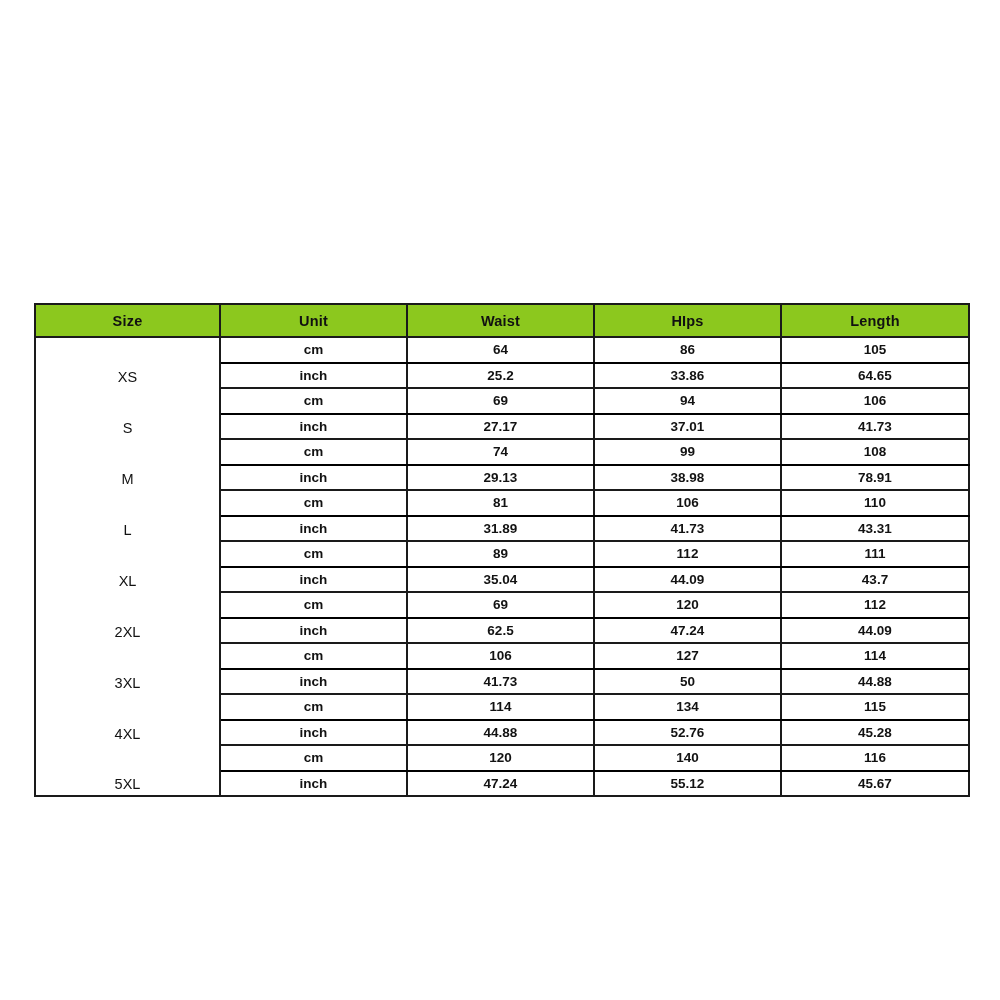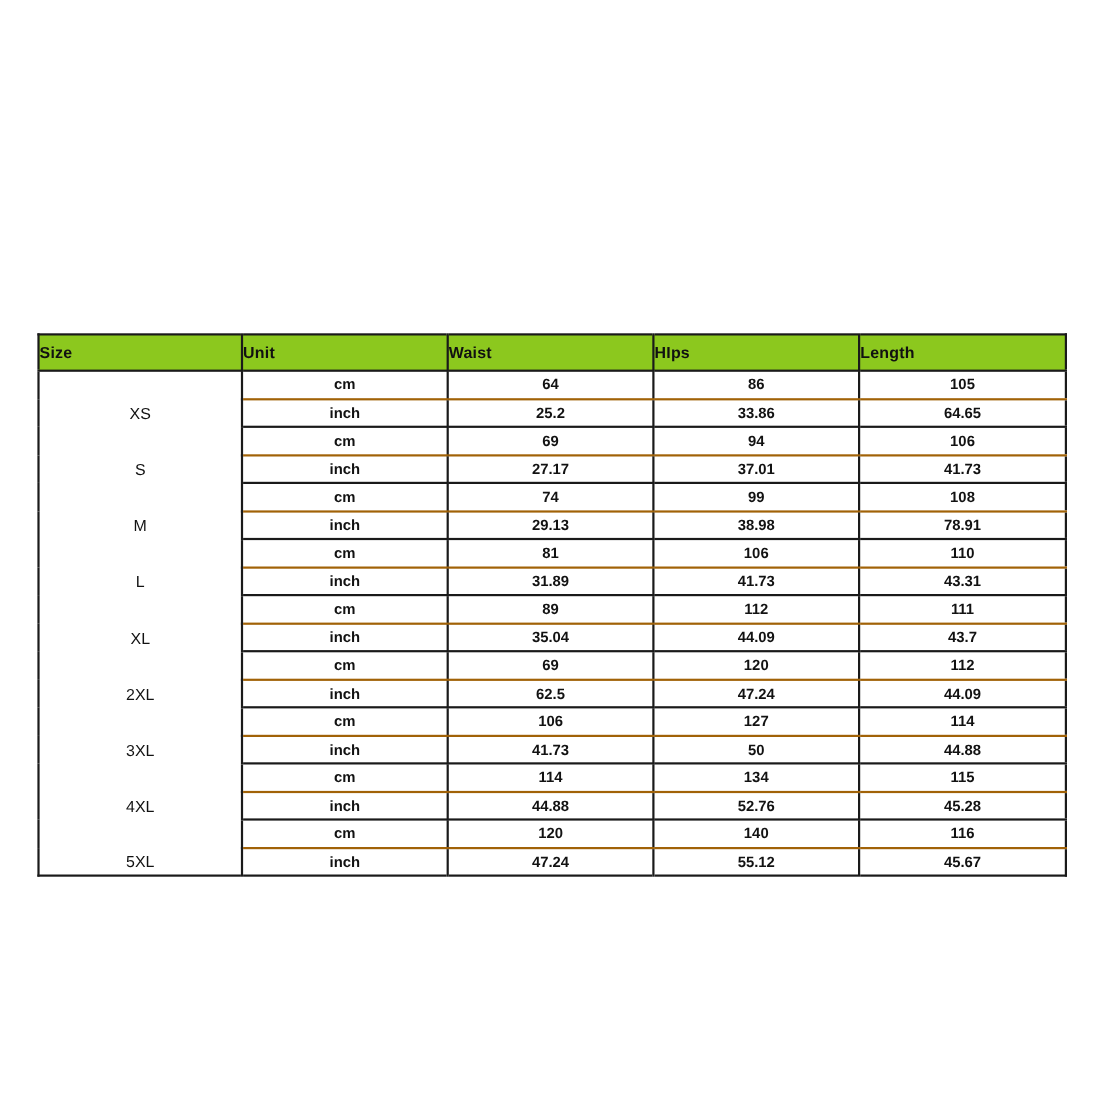--- a/index.html
+++ b/index.html
@@ -43,7 +43,7 @@
     color: #111111;
     font-weight: bold;
     font-size: 14.5px;
-    text-align: left;
+    text-align: center;
     height: 31px;
     padding: 0;
     border-right: 2px solid #1a1a1a;

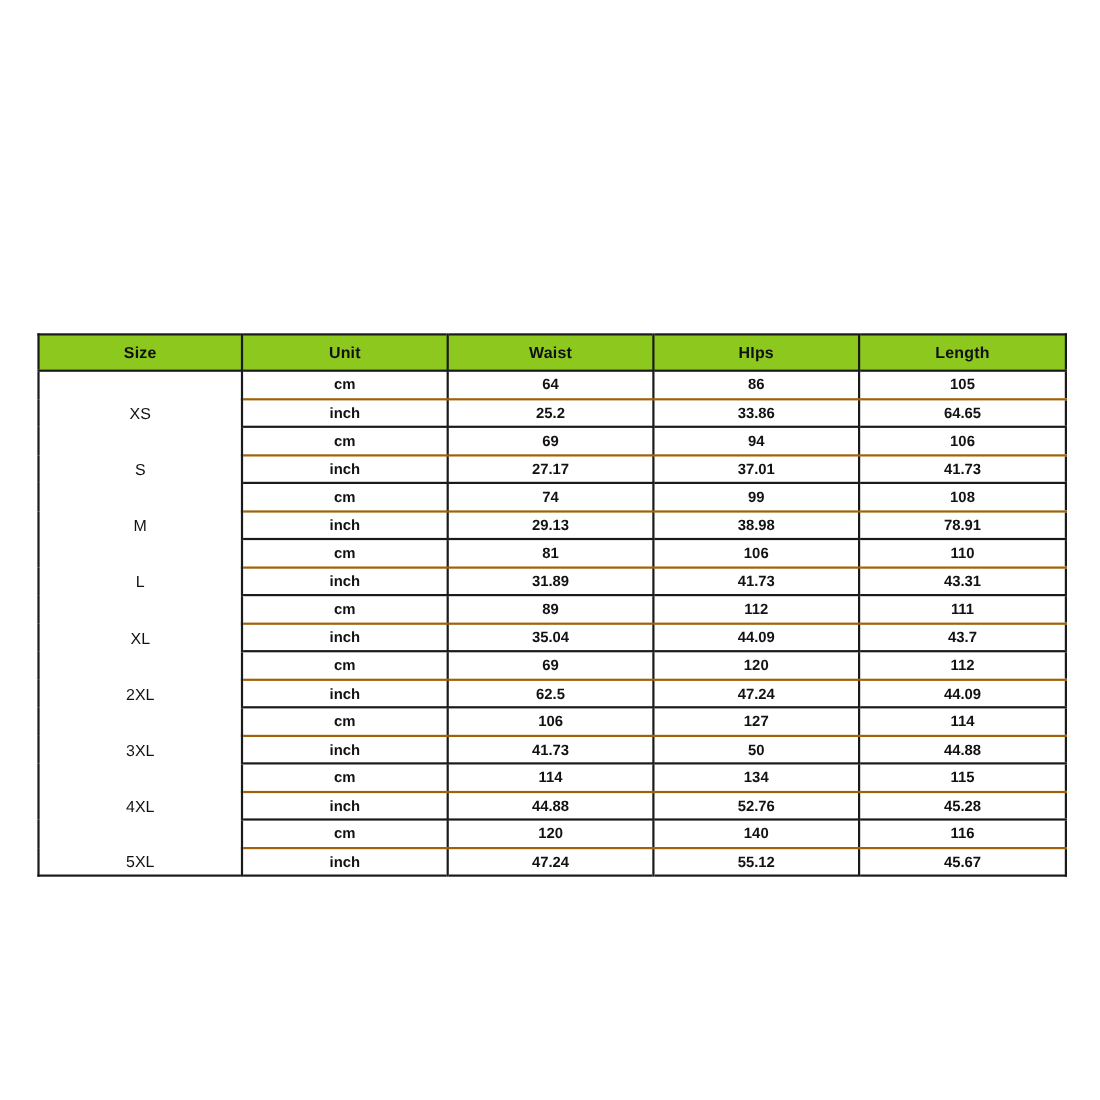--- a/index.html
+++ b/index.html
@@ -76,7 +76,7 @@
 
   
   tr.row-cm td.data-cell {
-    border-bottom: 2px solid #a16207;
+    border-bottom: 2px solid #000000;
   }
 
   

